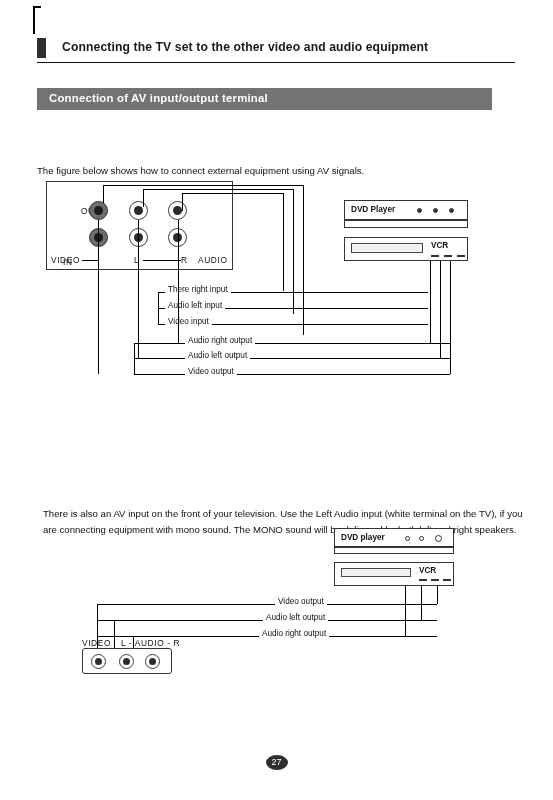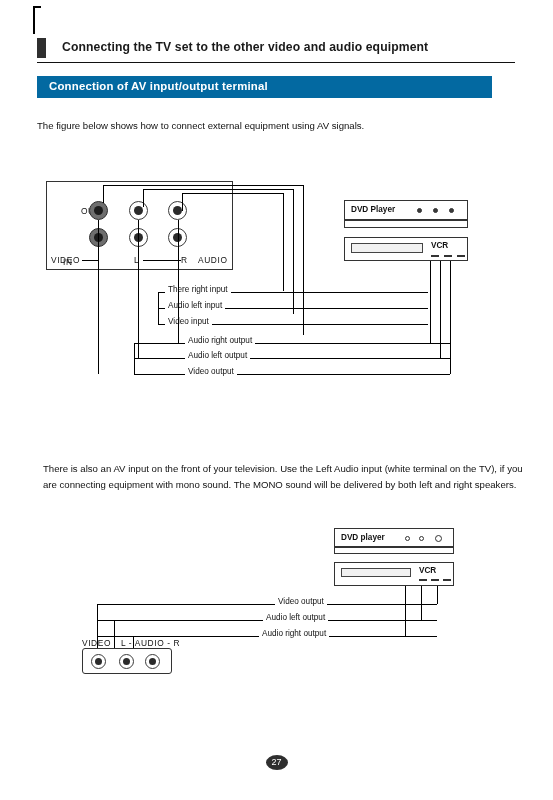--- a/index.html
+++ b/index.html
@@ -67,9 +67,9 @@
   
   .section-bar {
     position: absolute;
-    left: 37px; top: 76px;
+    left: 37px; top: 88px;
     width: 455px; height: 22px;
-    background: #0369a1;
+    background: #737373;
   }
   .section-bar-text {
     position: absolute;

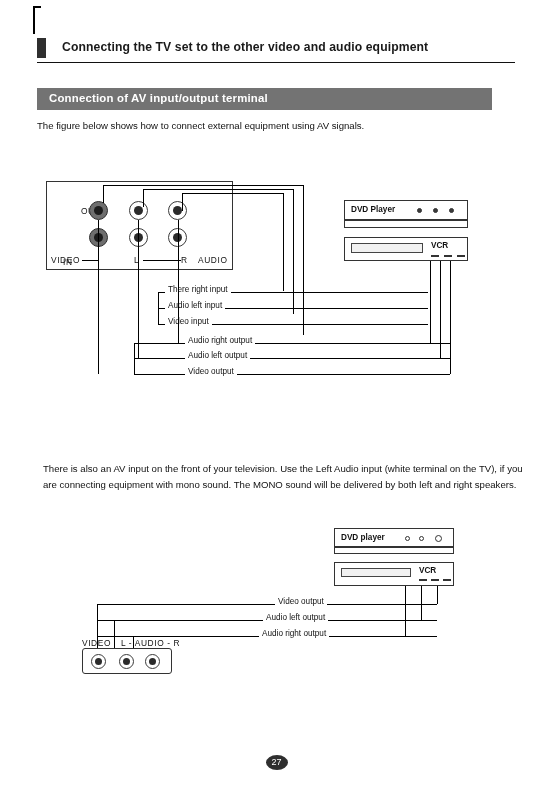--- a/index.html
+++ b/index.html
@@ -86,6 +86,7 @@
     font-size: 9.6px;
     line-height: 14px;
     color: #111;
+    margin-top: 45px;
   }
   #intro-para { left: 37px; top: 119px; width: 490px; }
 

